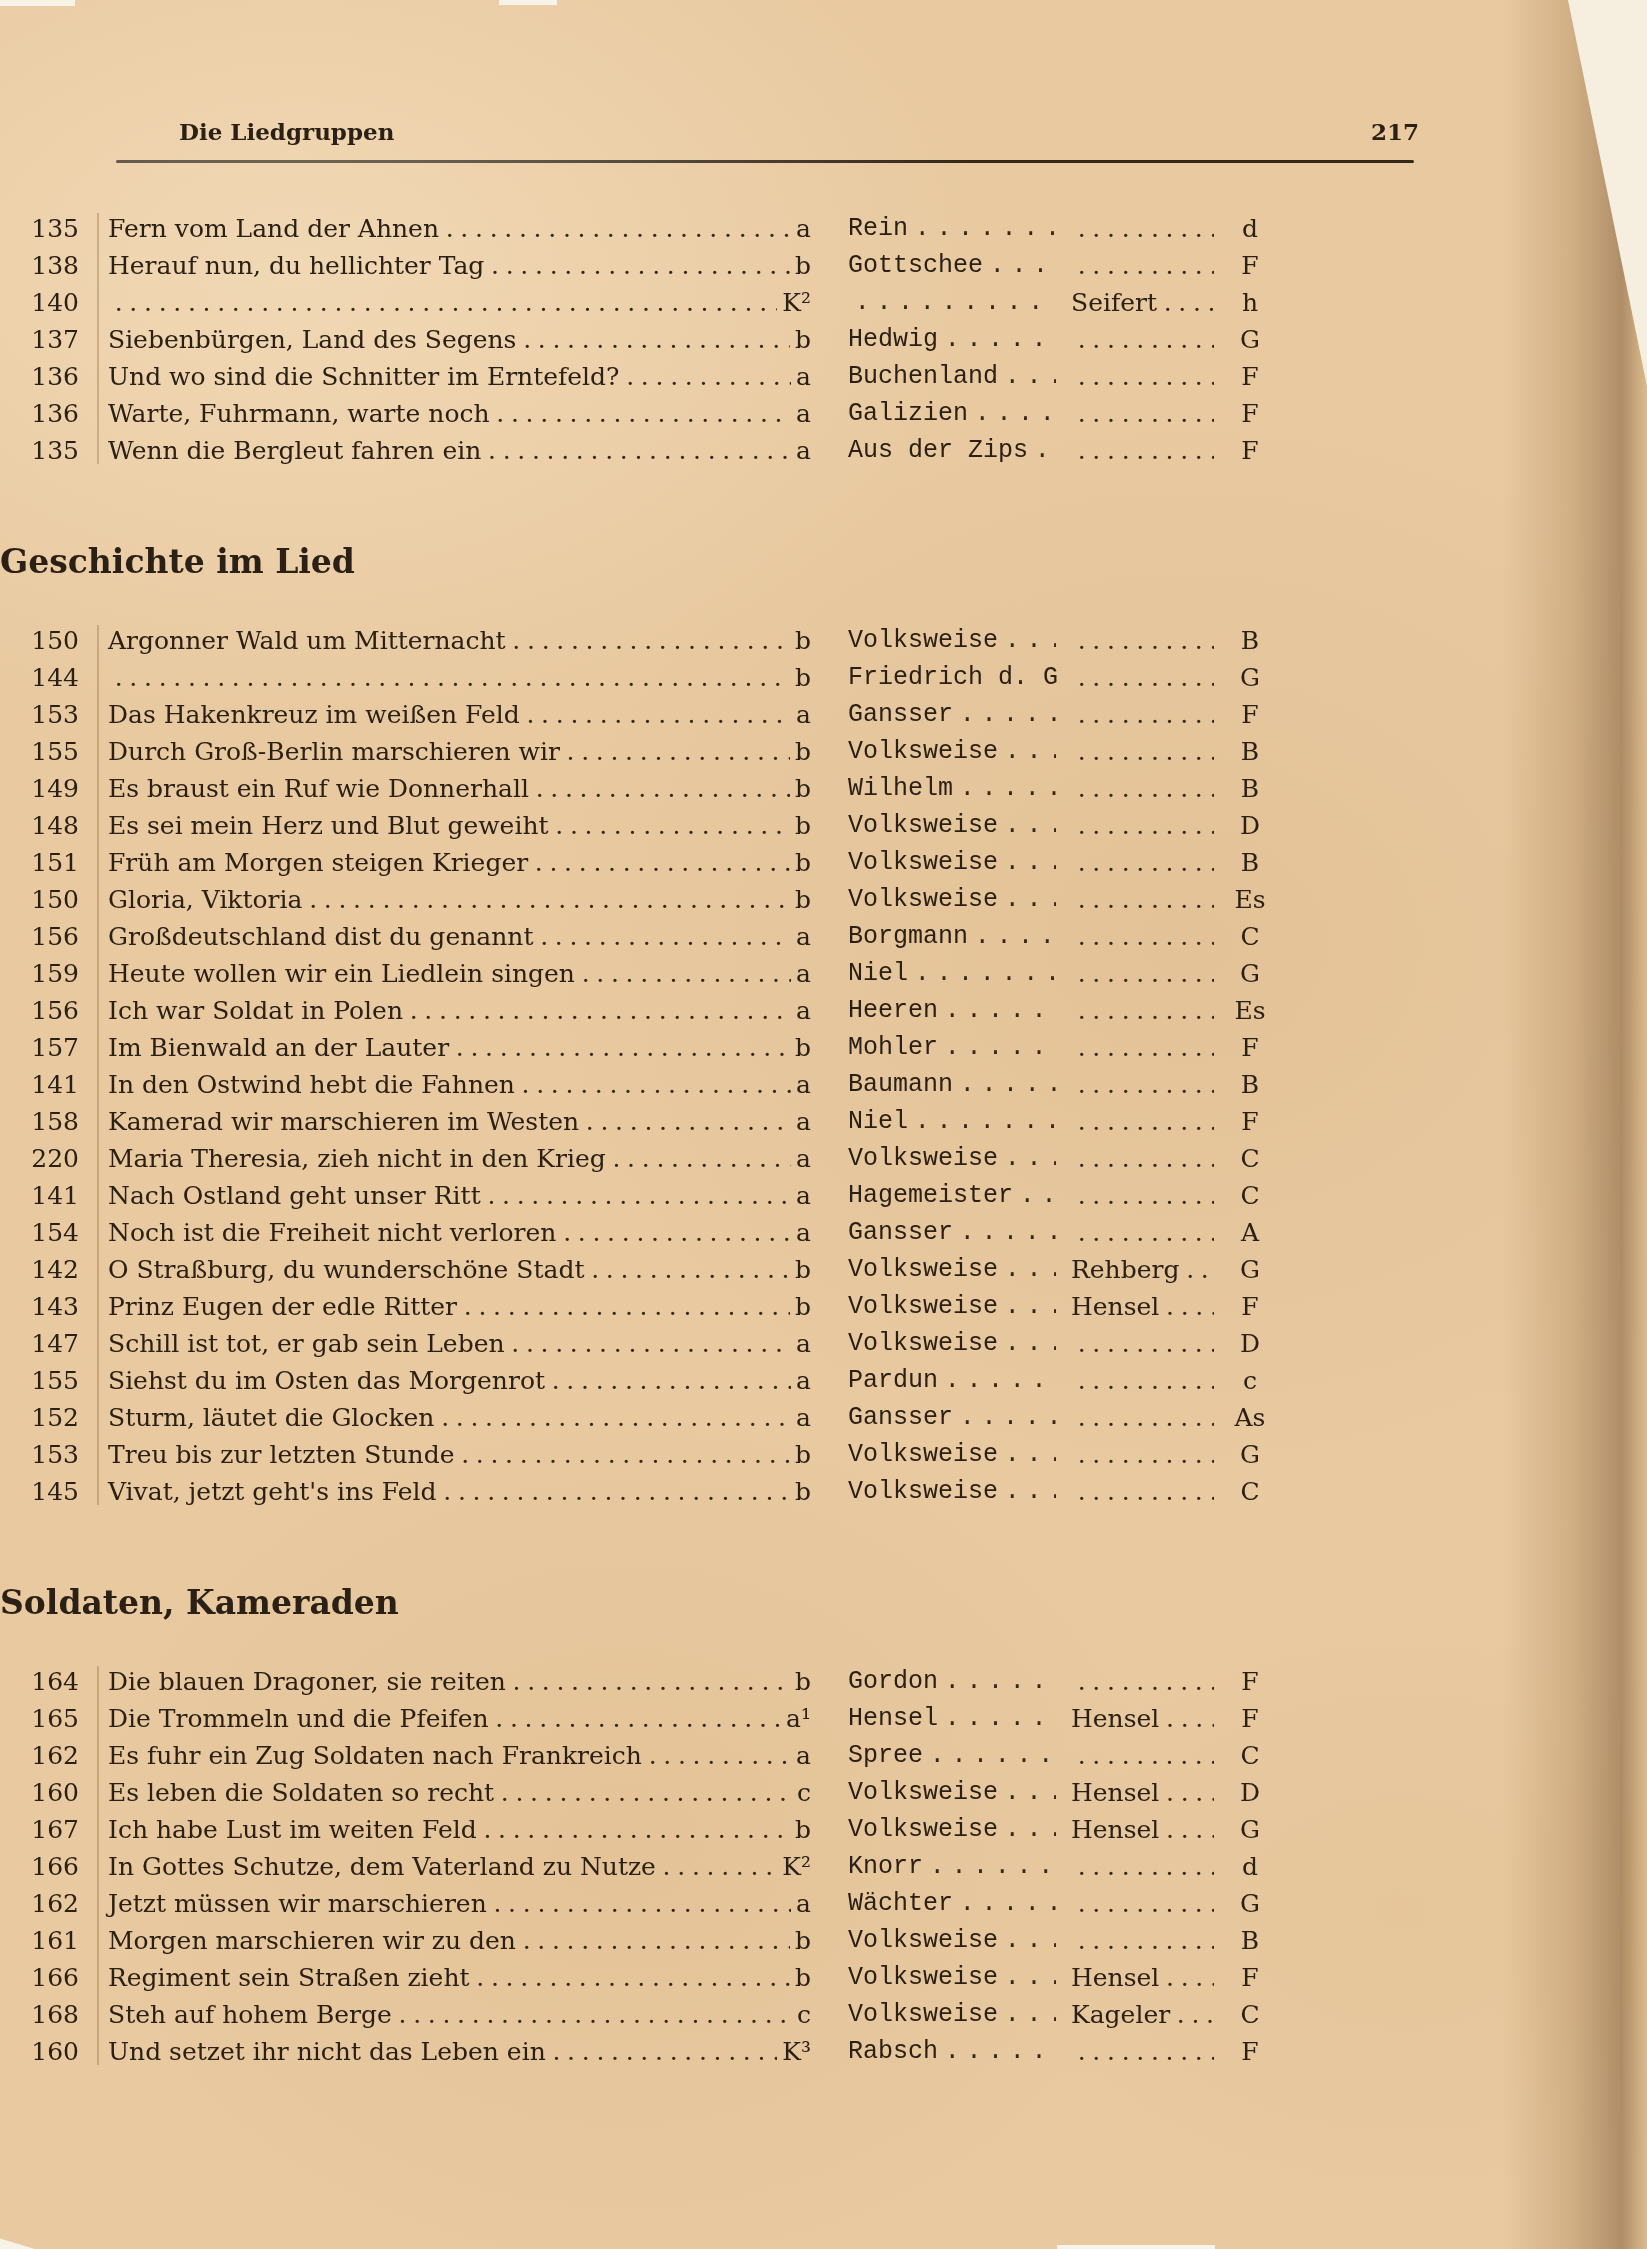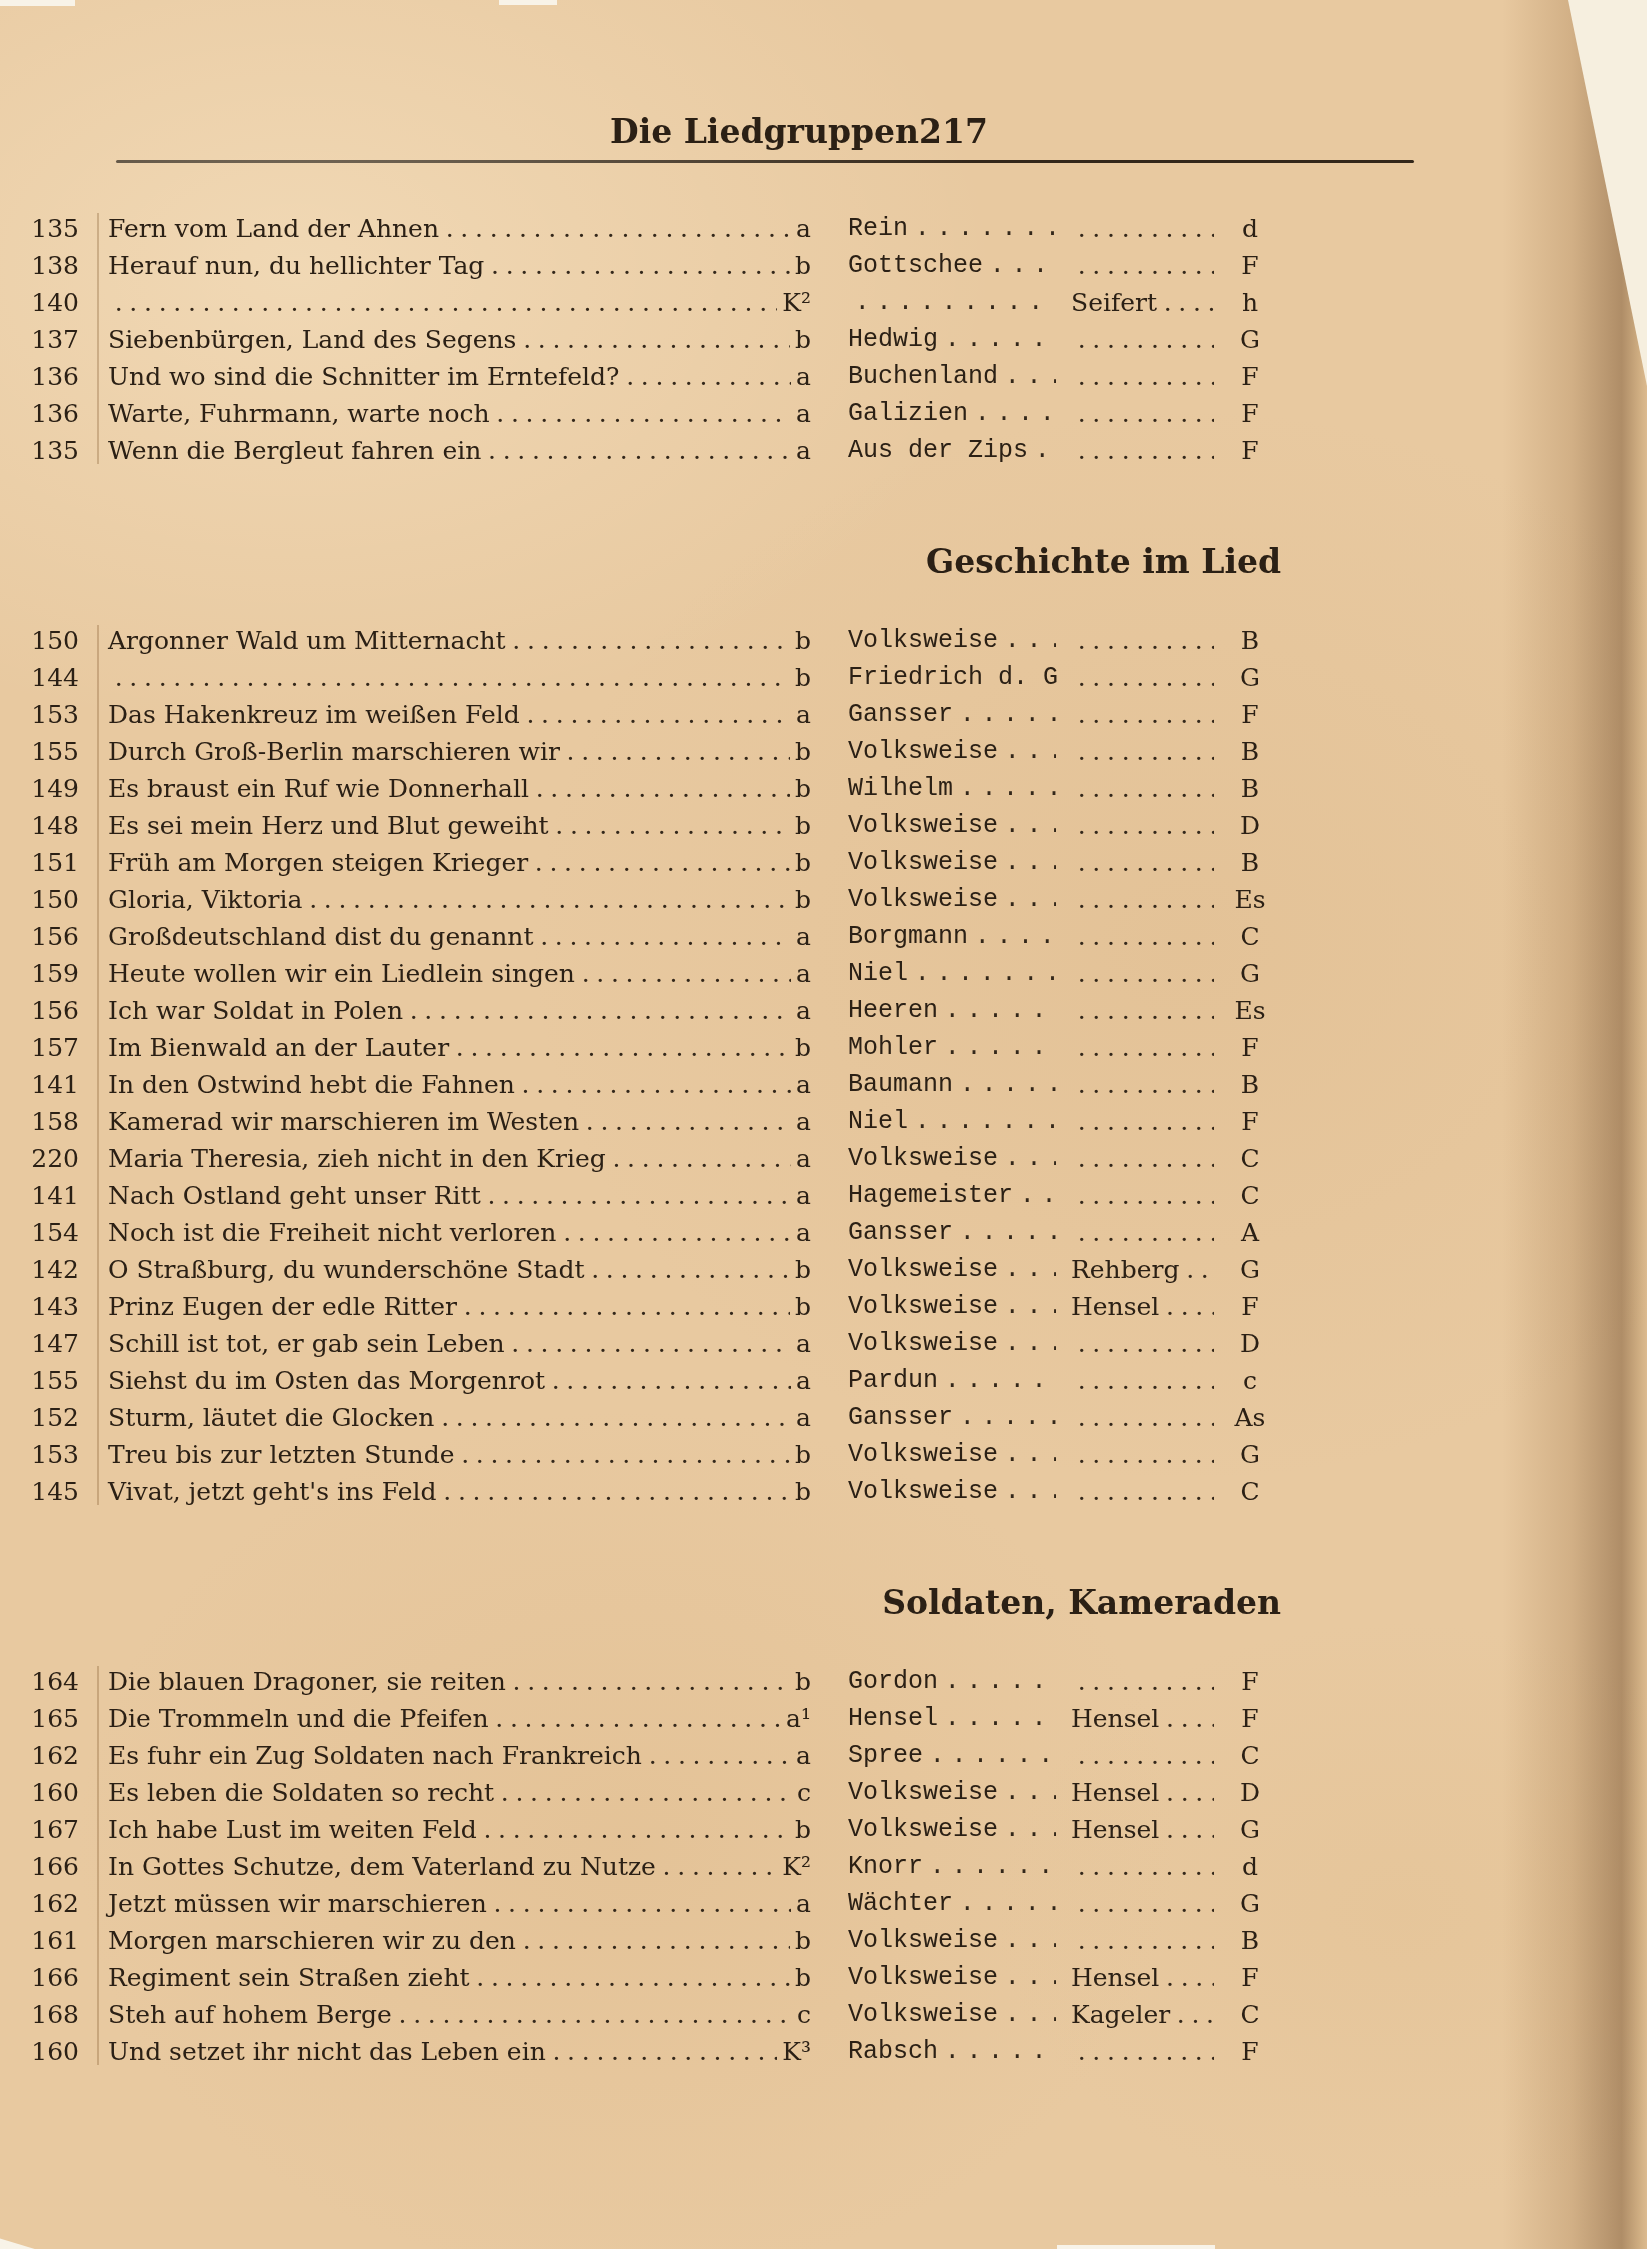--- a/index.html
+++ b/index.html
@@ -41,9 +41,9 @@
 
   header {
     position:relative;
-    display:flex; justify-content:center; align-items:baseline;
+    display:flex; justify-content:space-between; align-items:baseline;
     padding:115px 229px 0 179px;
-    font-weight:bold; font-size:33px; line-height:33px;
+    font-weight:bold; font-size:23px; line-height:33px;
   }
   .rule { margin:11.6px 0 0 116px; width:1298px; height:3.3px; background:#33271a; border-radius:1.7px; }
 

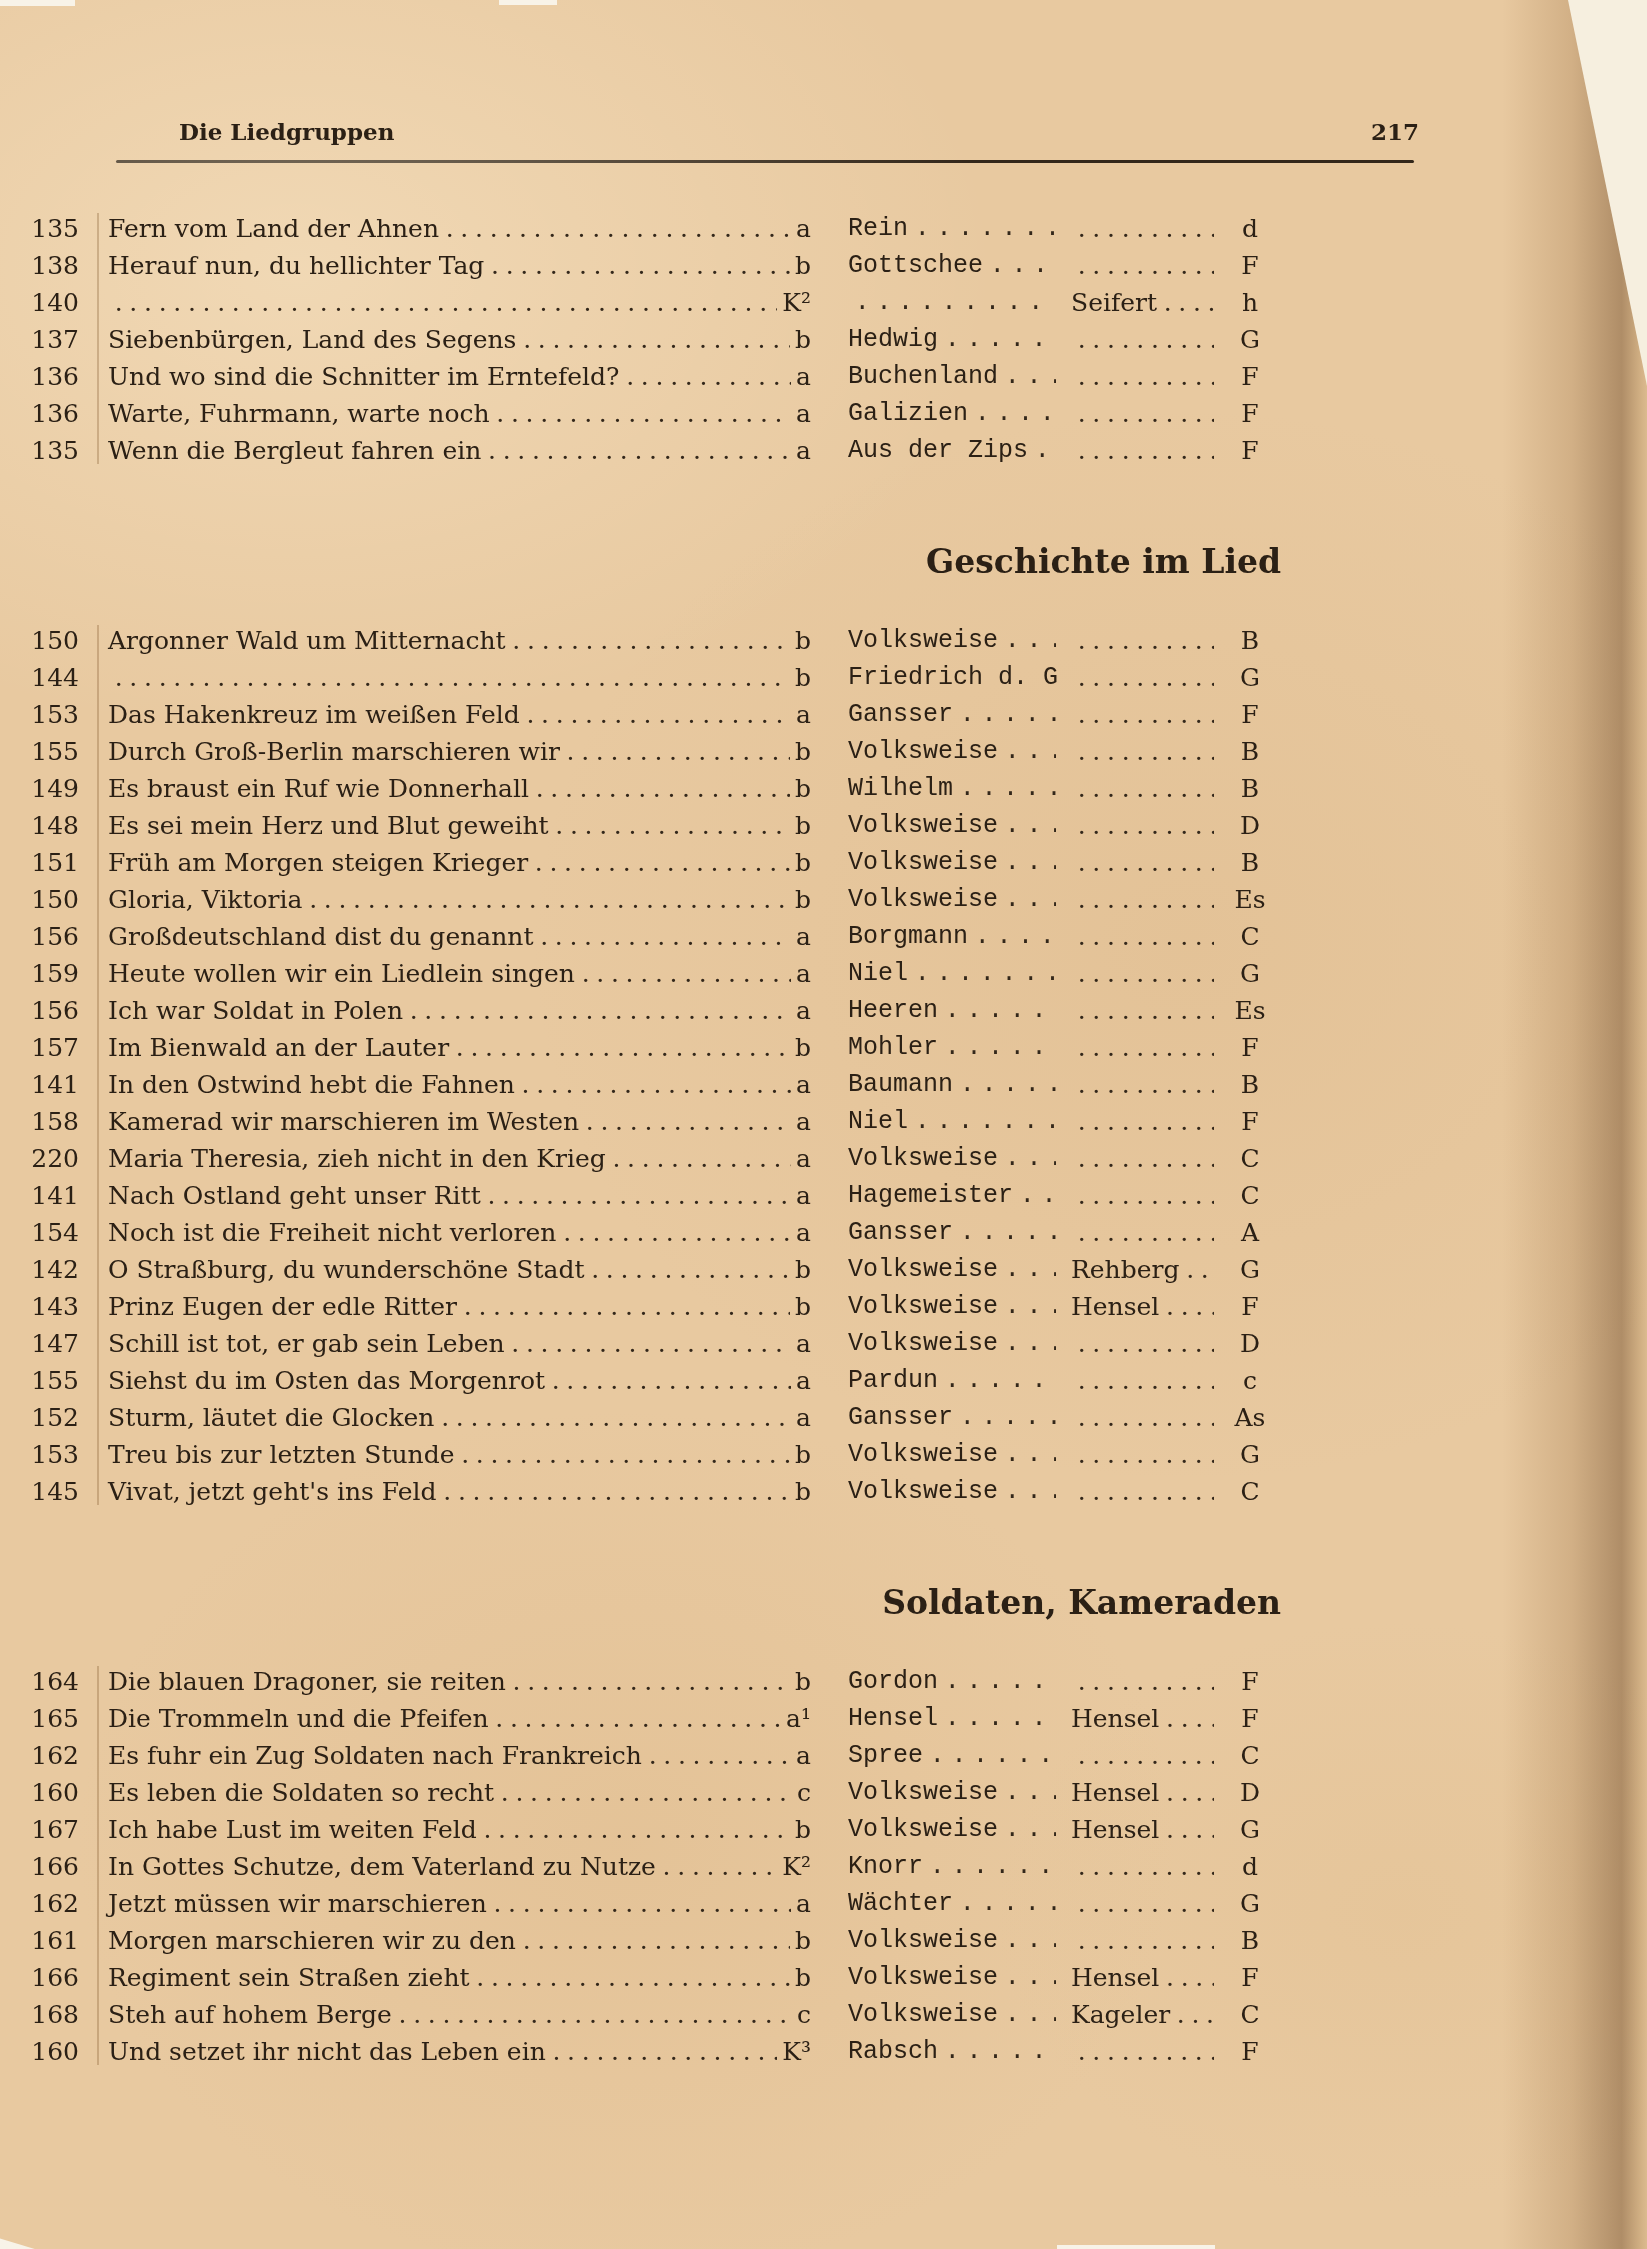--- a/index.html
+++ b/index.html
@@ -50,7 +50,7 @@
   main { position:relative; }
   section h2 {
     width:1281px; margin:73px 0 40px;
-    text-align:right; font-size:33px; line-height:40px; font-weight:bold;
+    text-align:left; font-size:33px; line-height:40px; font-weight:bold;
   }
   section:first-child .rows { margin-top:47px; }
   .rows { position:relative; }

